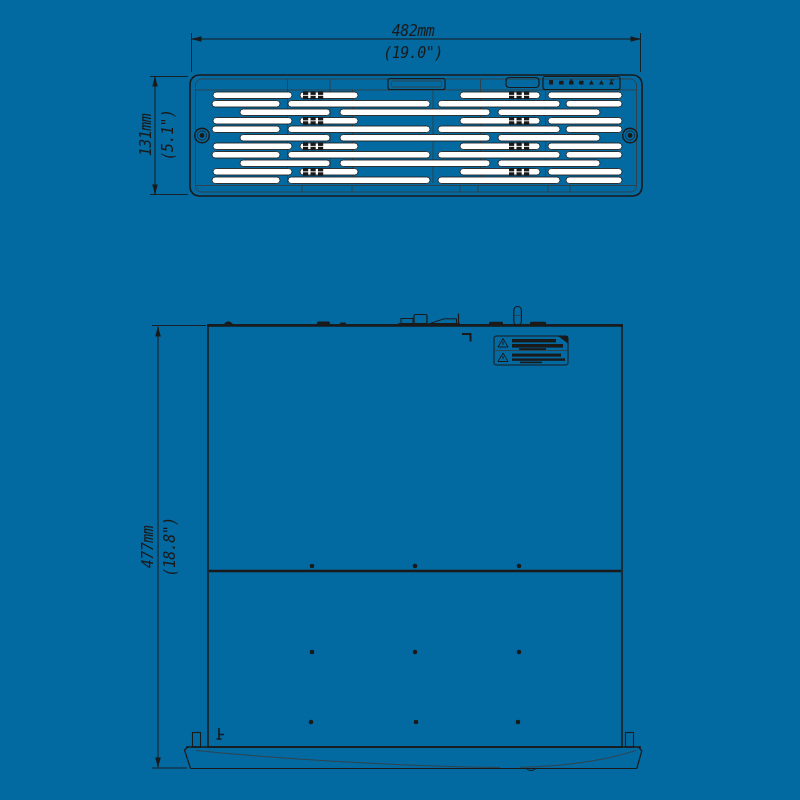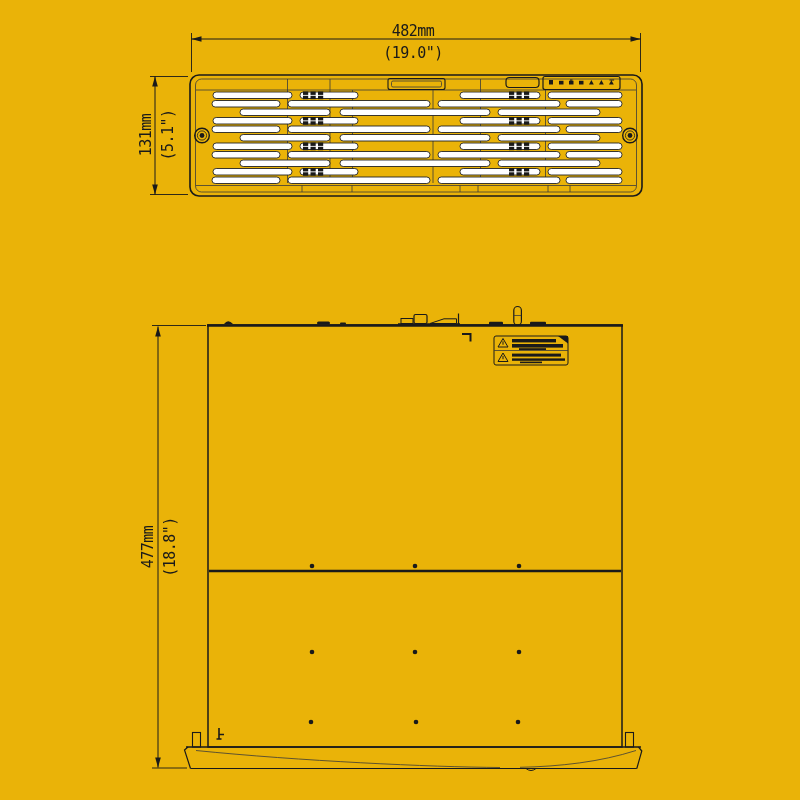--- a/index.html
+++ b/index.html
@@ -3,8 +3,8 @@
 <meta charset="utf-8">
 <style>
   html,body{margin:0;padding:0;background:#fff;}
-  .page{position:relative;width:800px;height:800px;background:#eab308;overflow:hidden;
-        font-family:"DejaVu Sans Mono","Liberation Mono",monospace;}
+  .page{position:relative;width:800px;height:800px;background:#0369a1;overflow:hidden;
+        font-family:"DejaVu Sans Mono","Liberation Mono",monospace;font-style:italic;}
   svg{position:absolute;left:0;top:0;}
   svg text{fill:#1a1a1a;font-family:"DejaVu Sans Mono","Liberation Mono",monospace;
            font-size:15px;letter-spacing:-.5px;}

